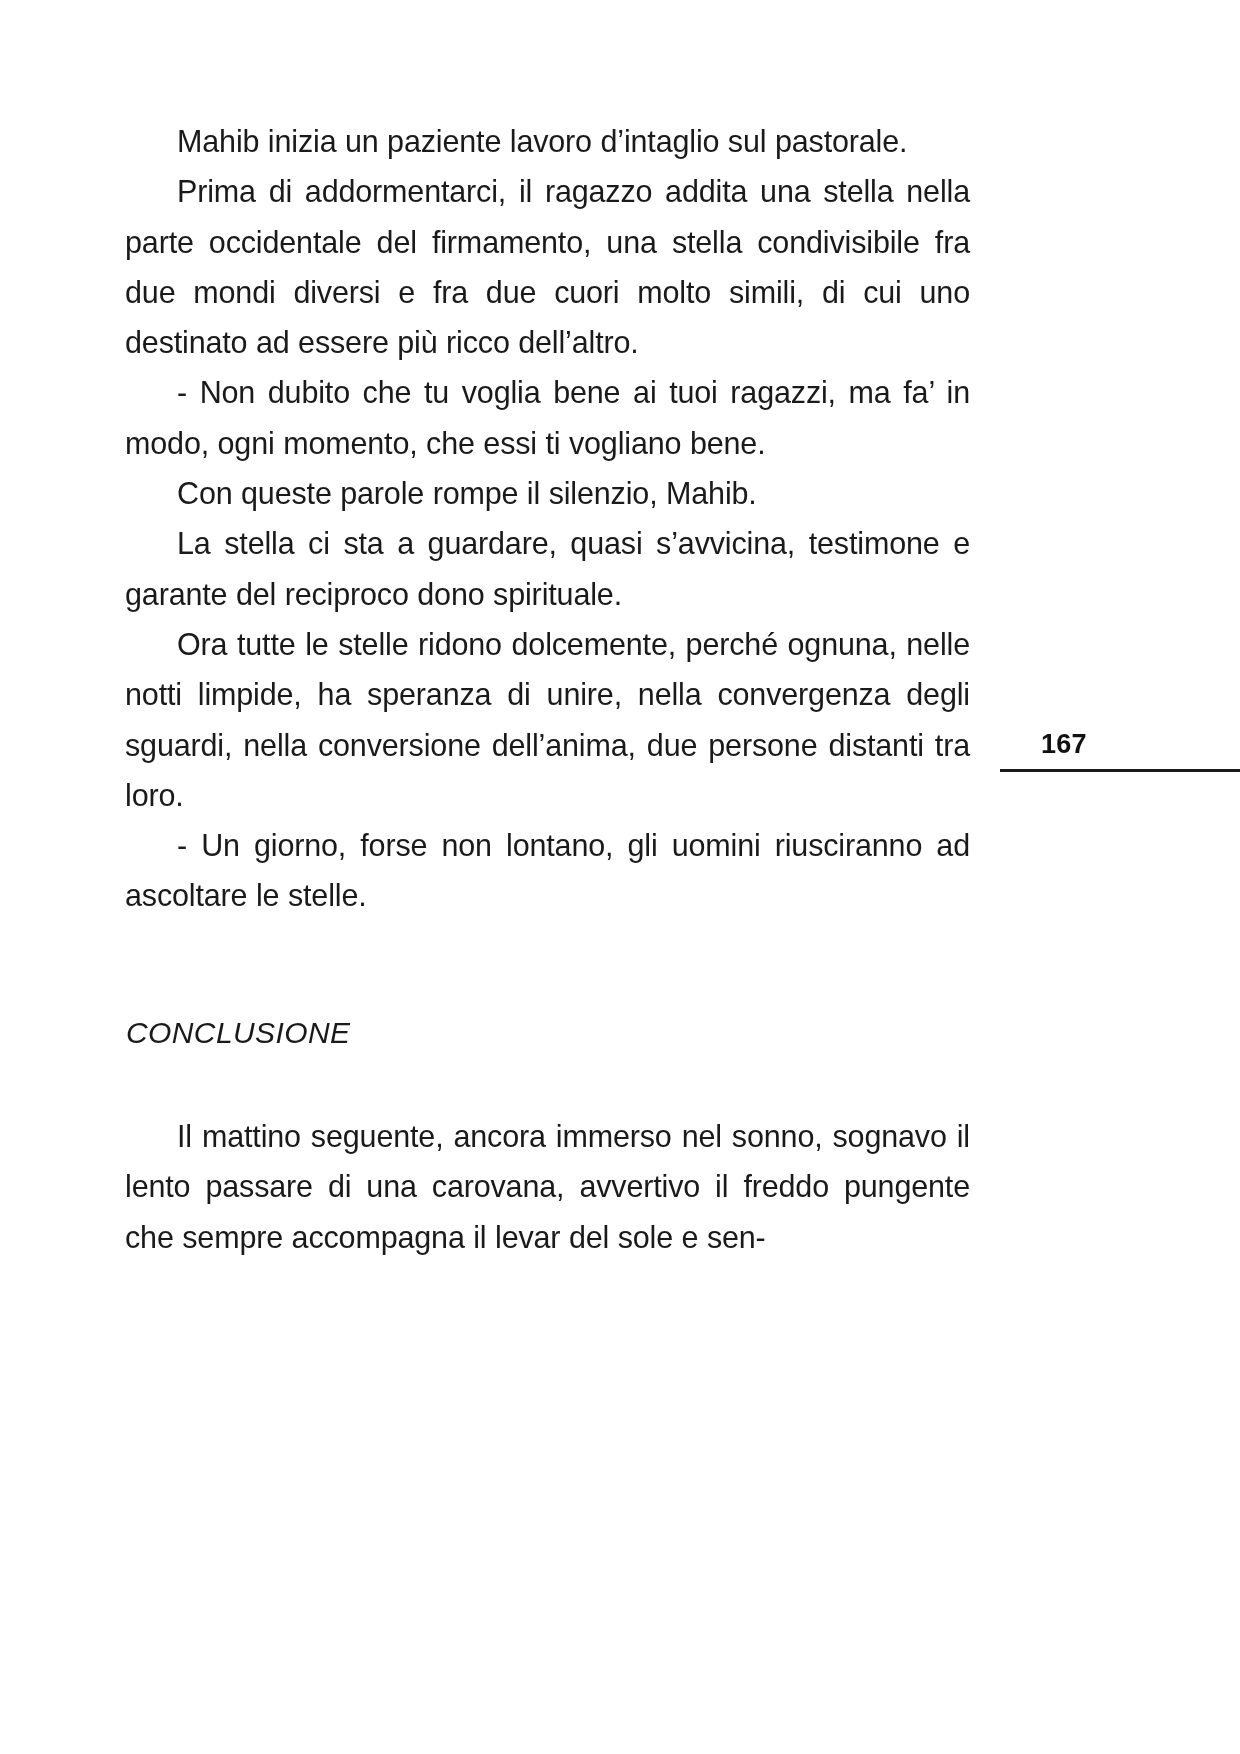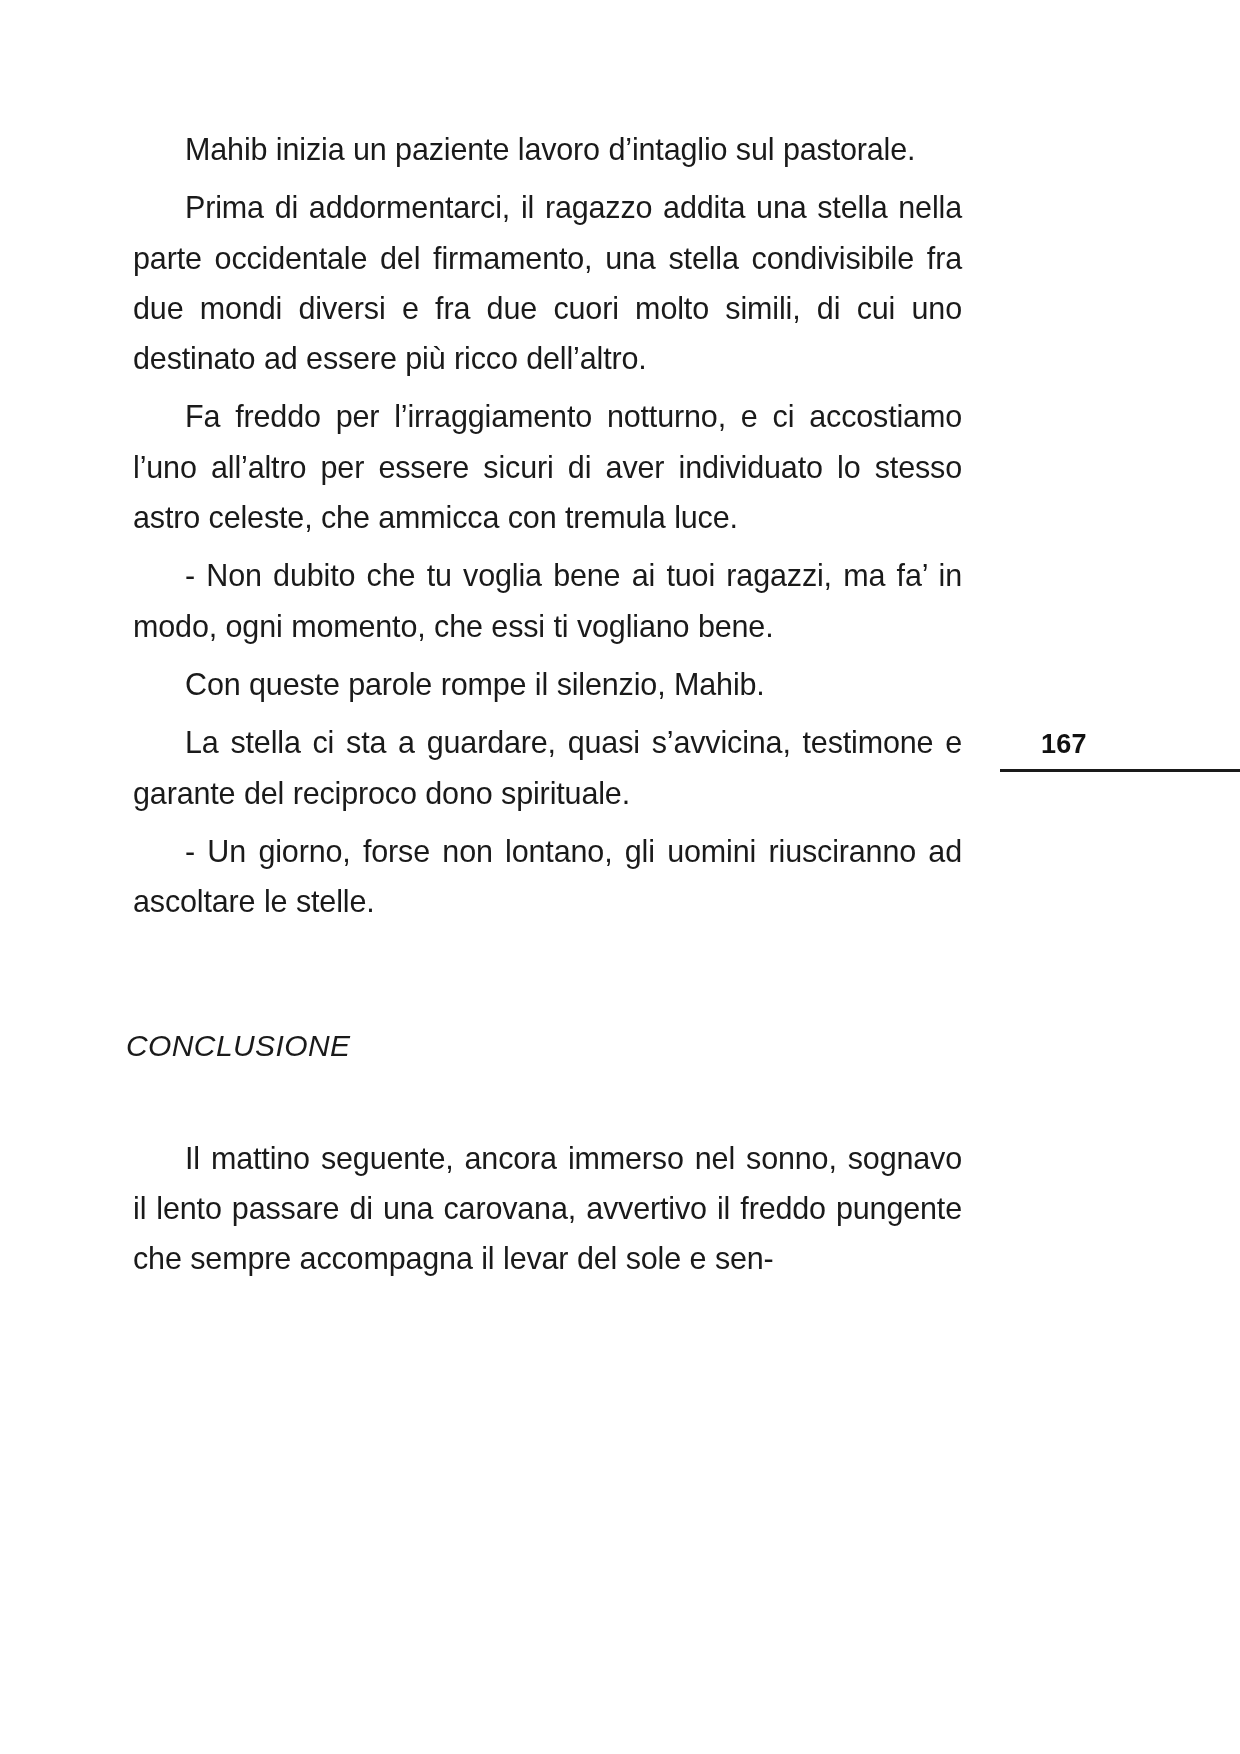--- a/index.html
+++ b/index.html
@@ -29,7 +29,7 @@
   }
 
   .para {
-    margin: 8px;
+    margin: 0;
     font-size: 30.5px;
     line-height: 50.3px;
     text-align: justify;

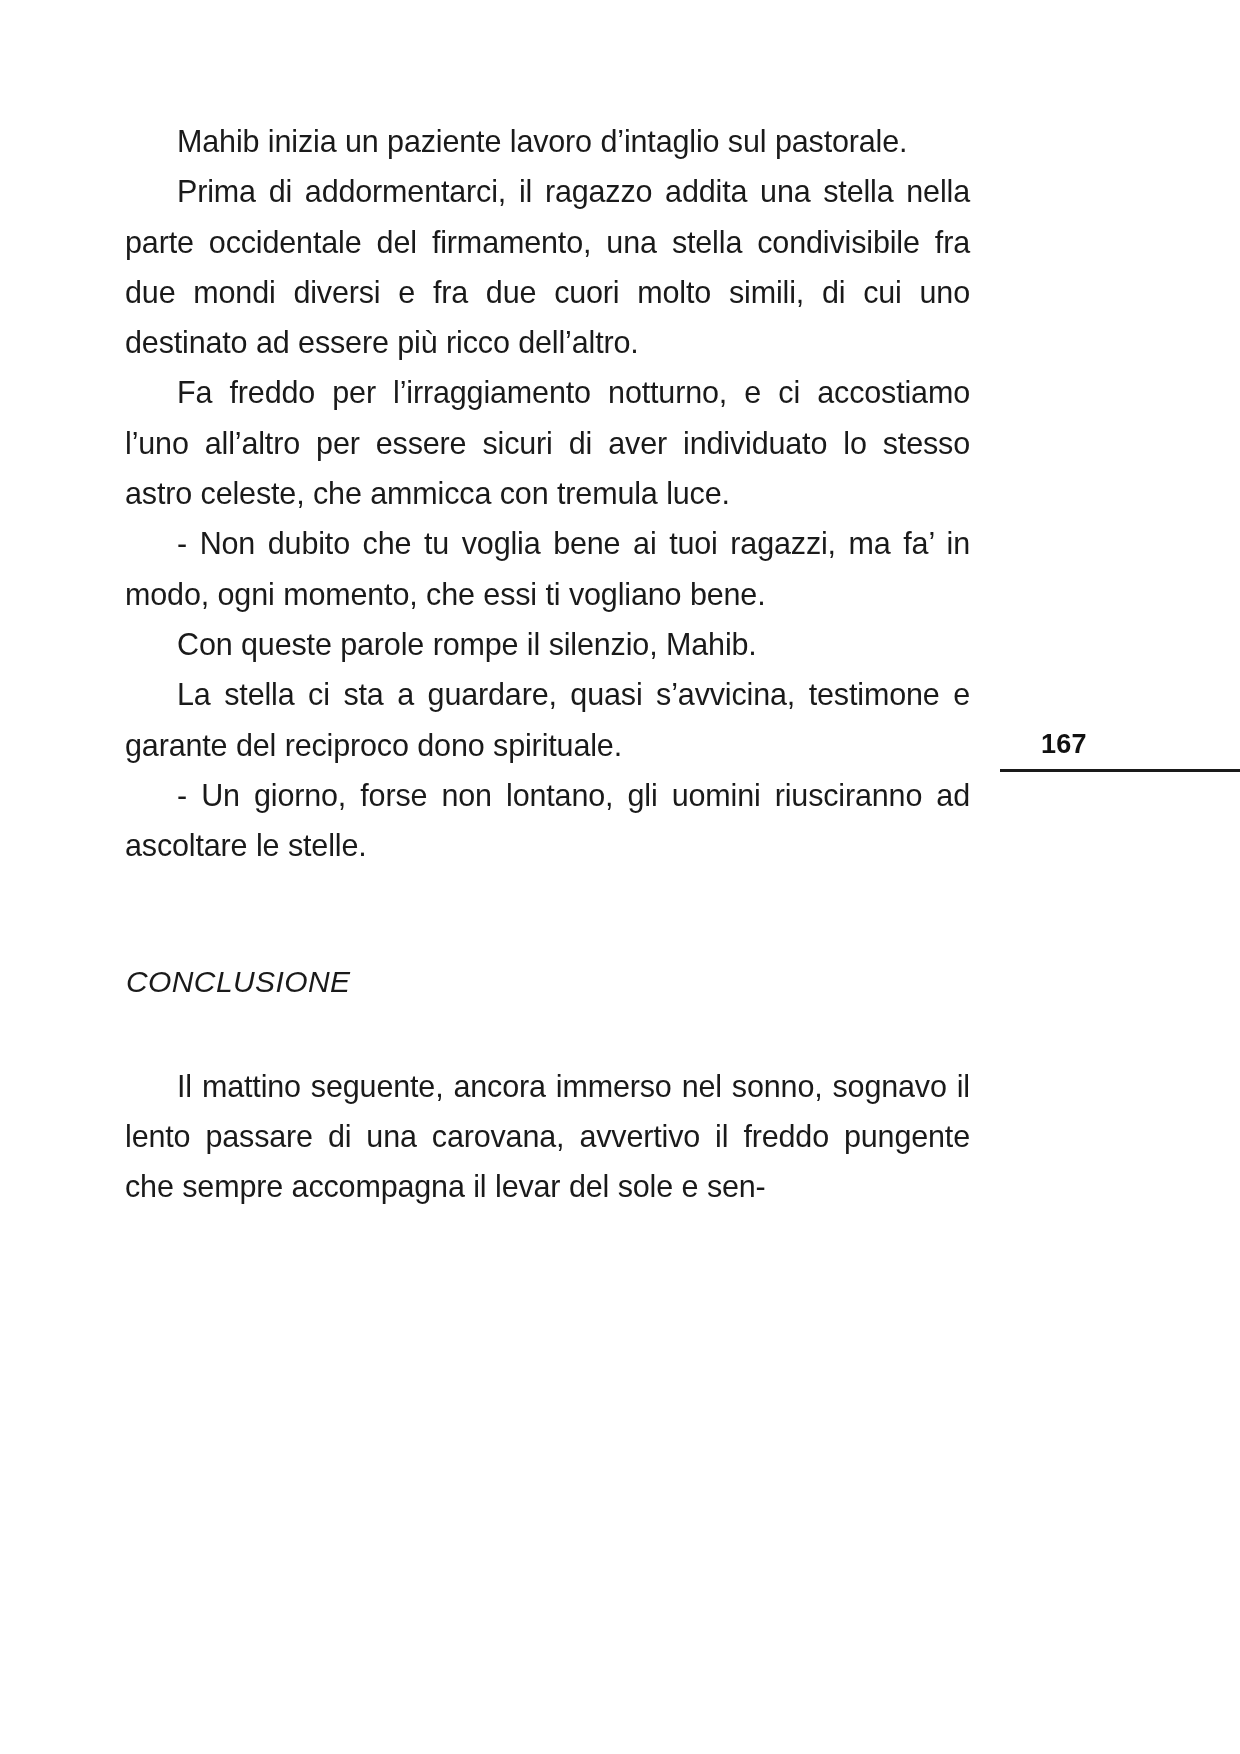--- a/index.html
+++ b/index.html
@@ -91,7 +91,6 @@
 
     <p class="para">Prima di addormentarci, il ragazzo addita una stella nella parte occidentale del firmamento, una stella condivisibile fra due mondi diversi e fra due cuori molto simili, di cui uno destinato ad essere più ricco dell’altro.</p>
 
-    <p class="para">Fa freddo per l’irraggiamento notturno, e ci accostiamo l’uno all’altro per essere sicuri di aver individuato lo stesso astro celeste, che ammicca con tremula luce.</p>
 
     <p class="para">- Non dubito che tu voglia bene ai tuoi ragazzi, ma fa’ in modo, ogni momento, che essi ti vogliano bene.</p>
 

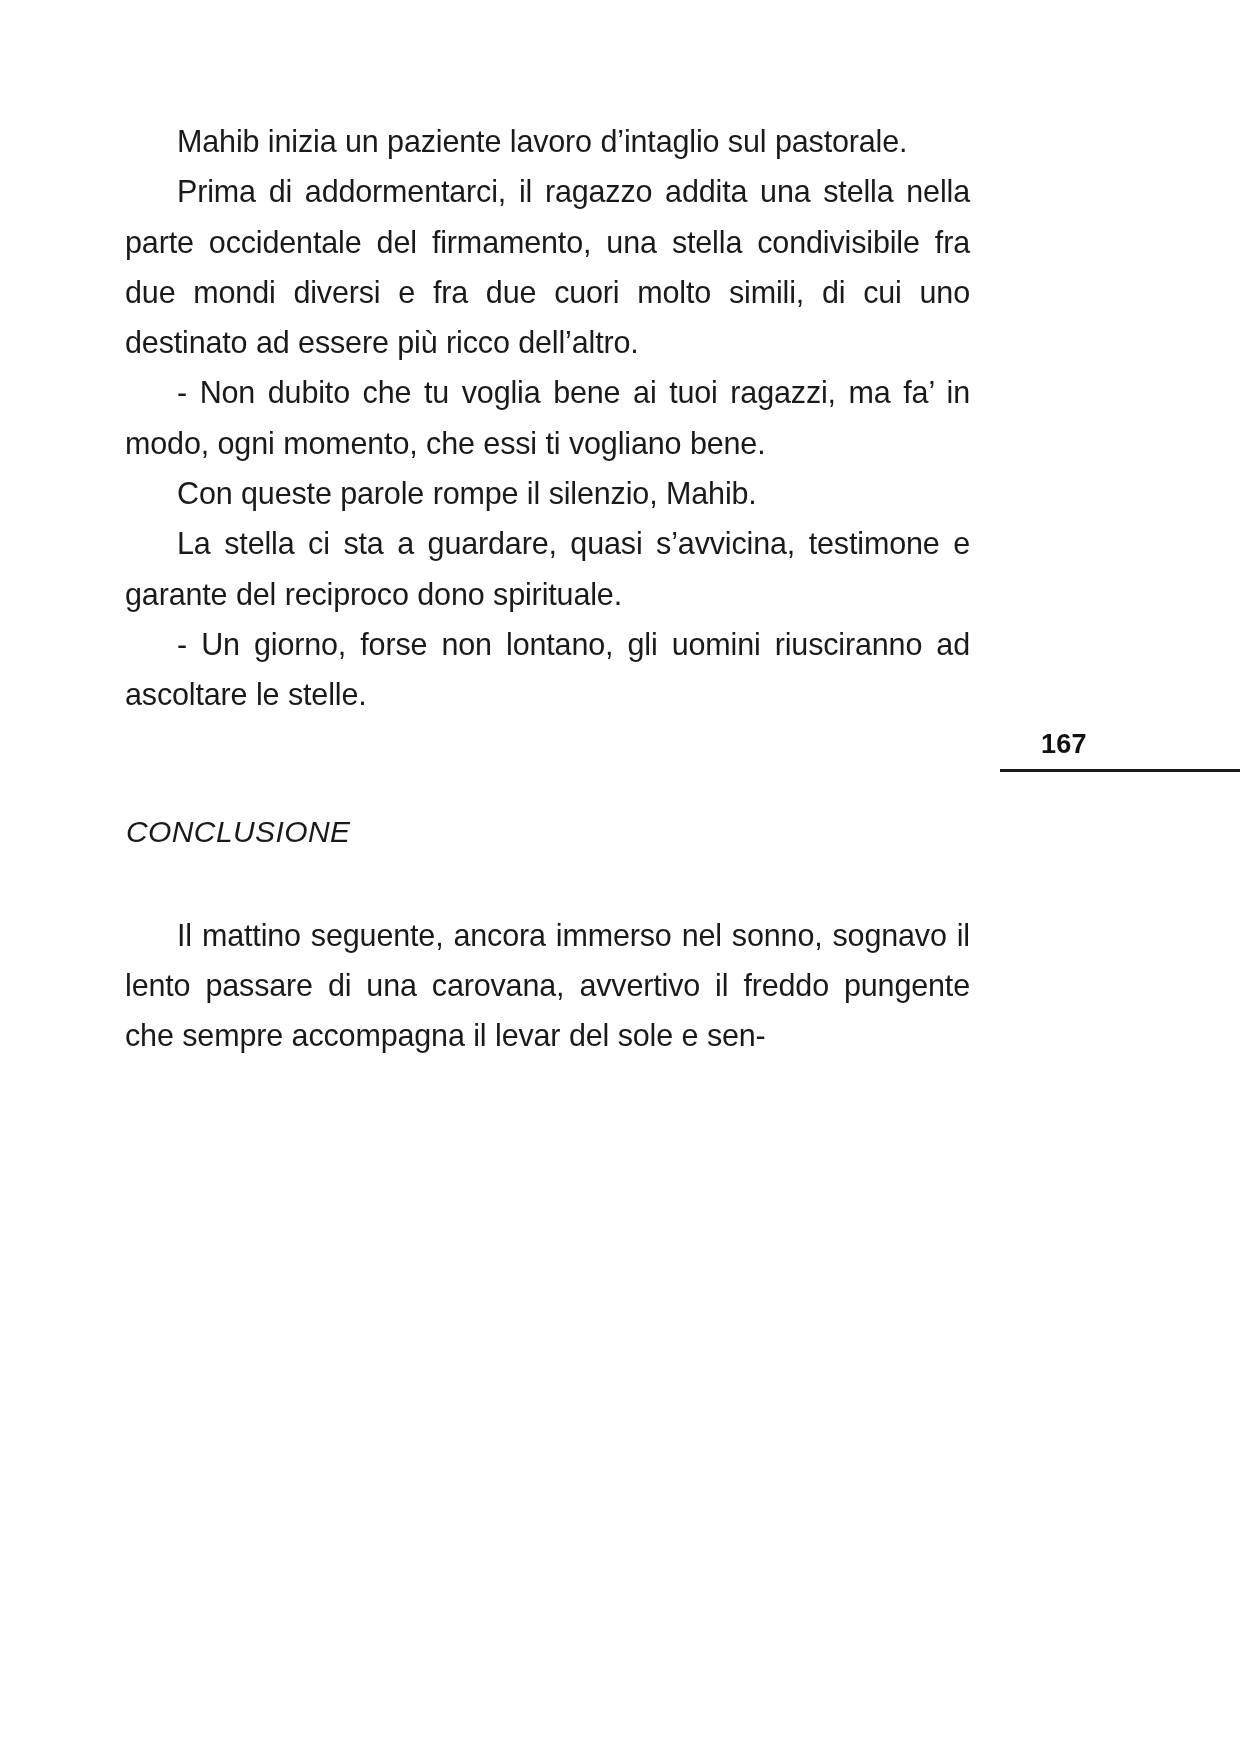--- a/index.html
+++ b/index.html
@@ -99,6 +99,7 @@
 
     <p class="para">La stella ci sta a guardare, quasi s’avvicina, testimone e garante del reciproco dono spirituale.</p>
 
+    <p class="para">Ora tutte le stelle ridono dolcemente, perché ognuna, nelle notti limpide, ha speranza di unire, nella convergenza degli sguardi, nella conversione dell’anima, due persone distanti tra loro.</p>
 
 
     <p class="para">- Un giorno, forse non lontano, gli uomini riusciranno ad ascoltare le stelle.</p>

